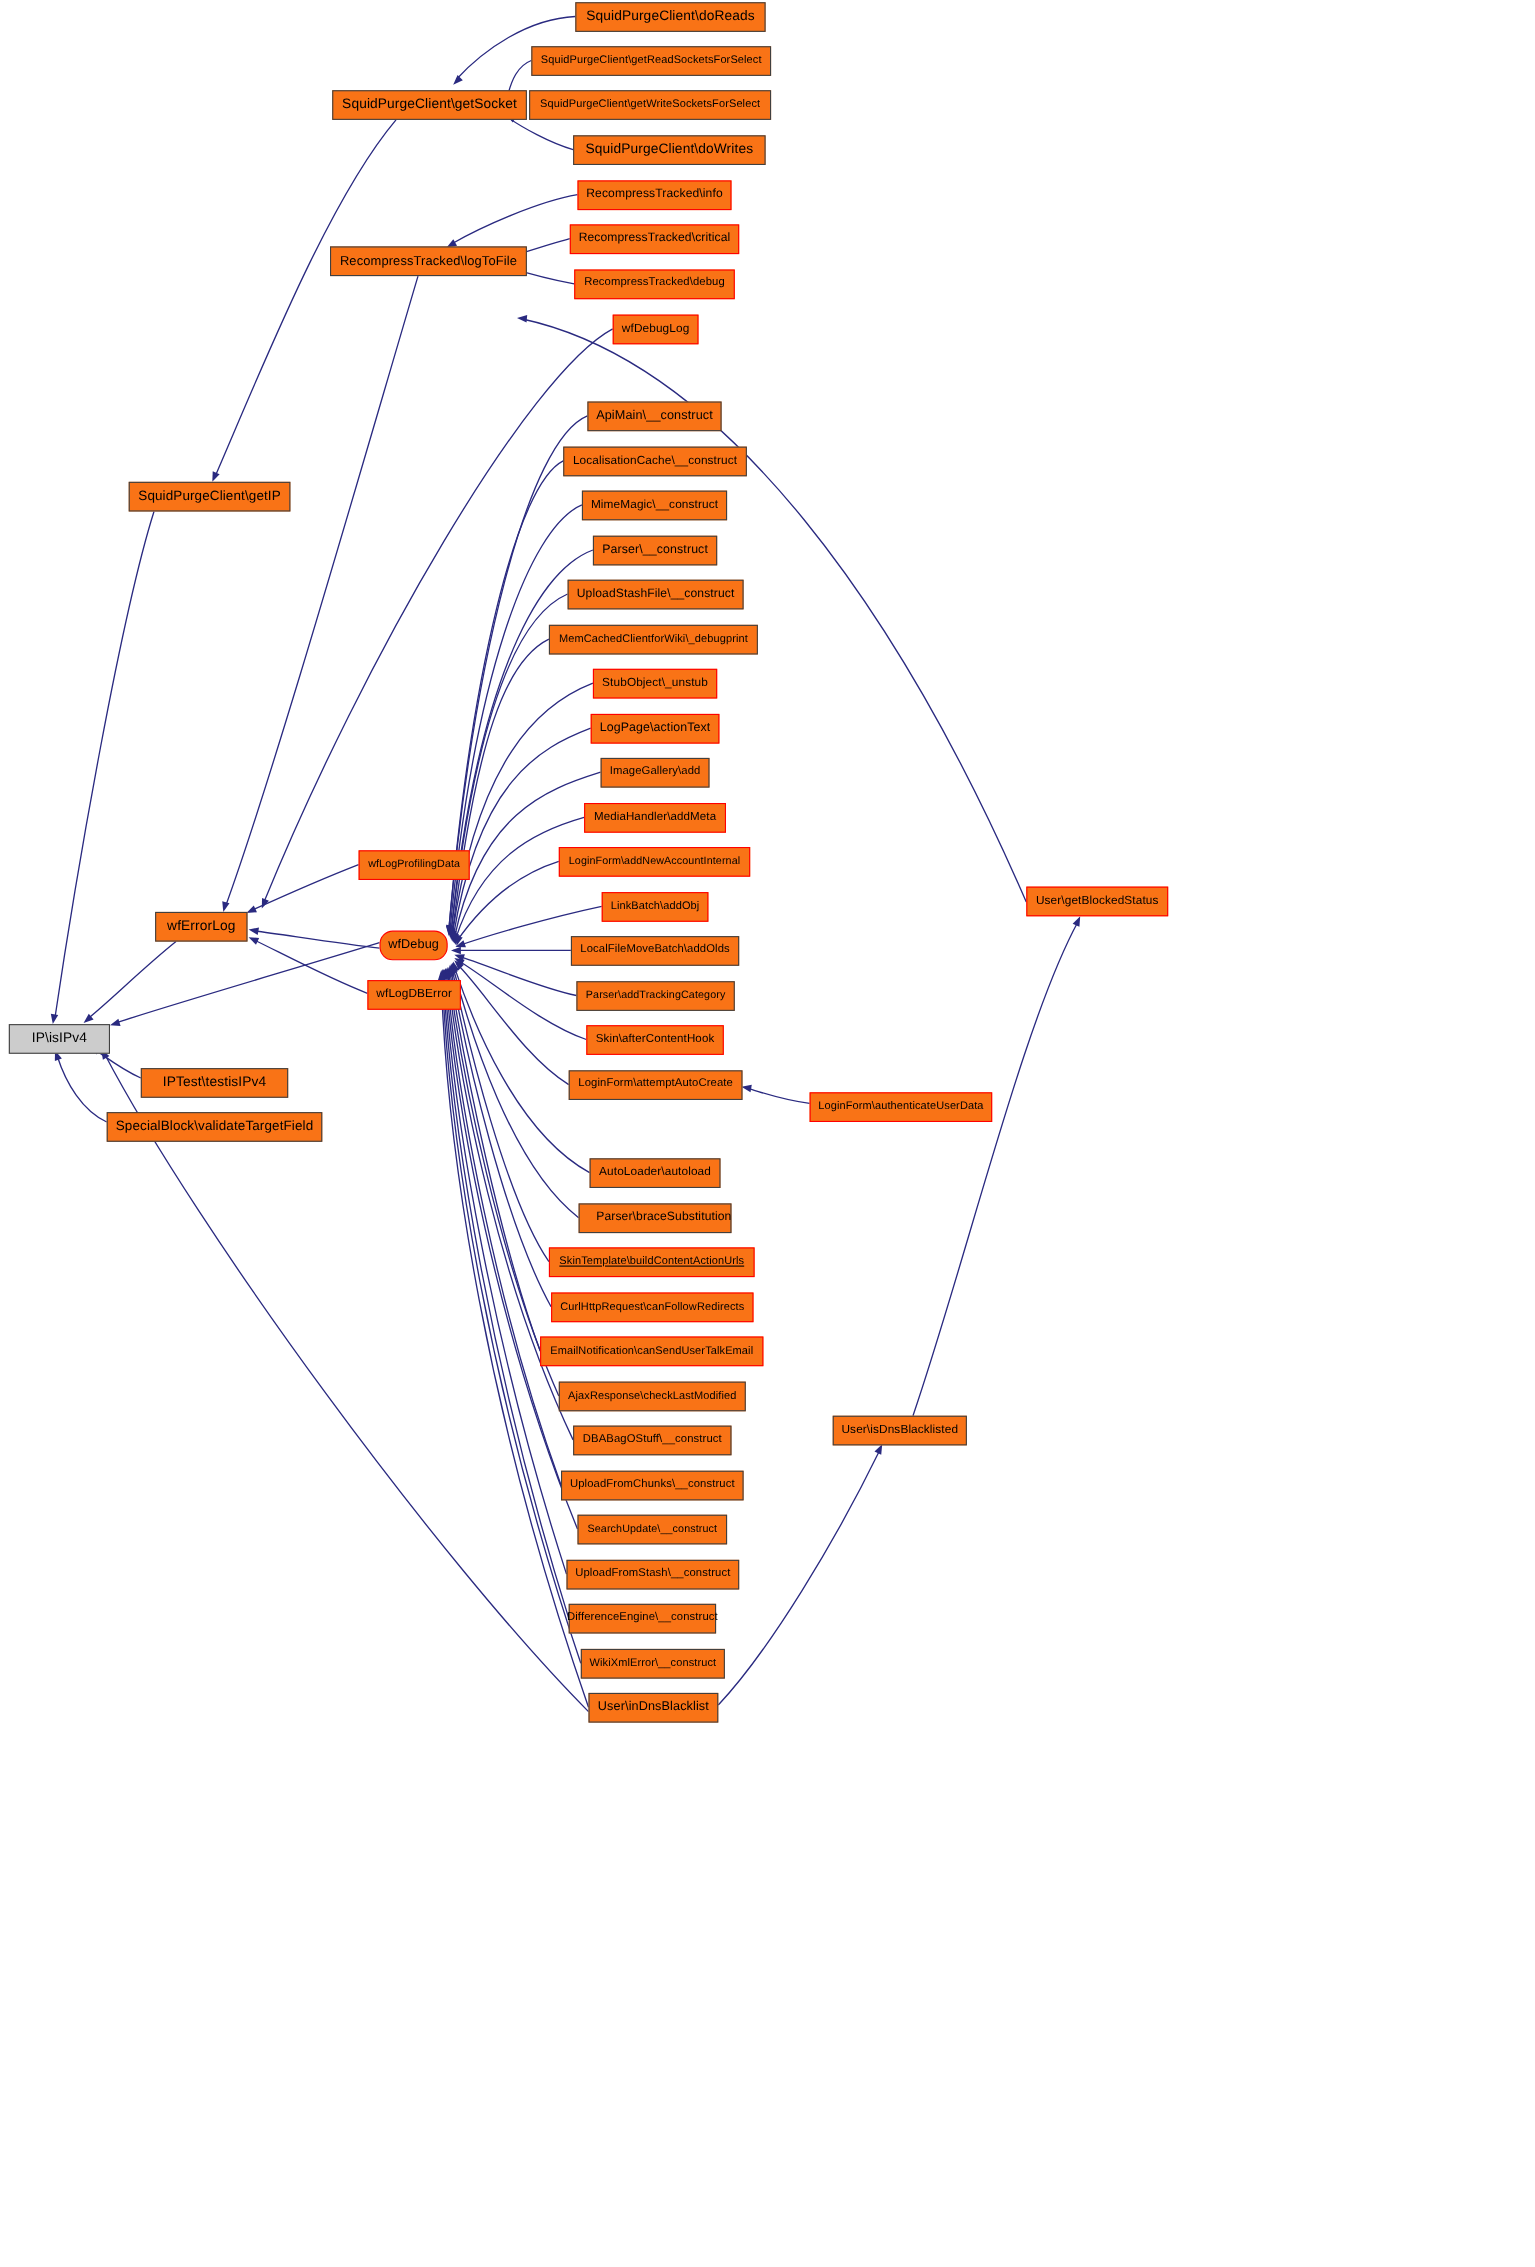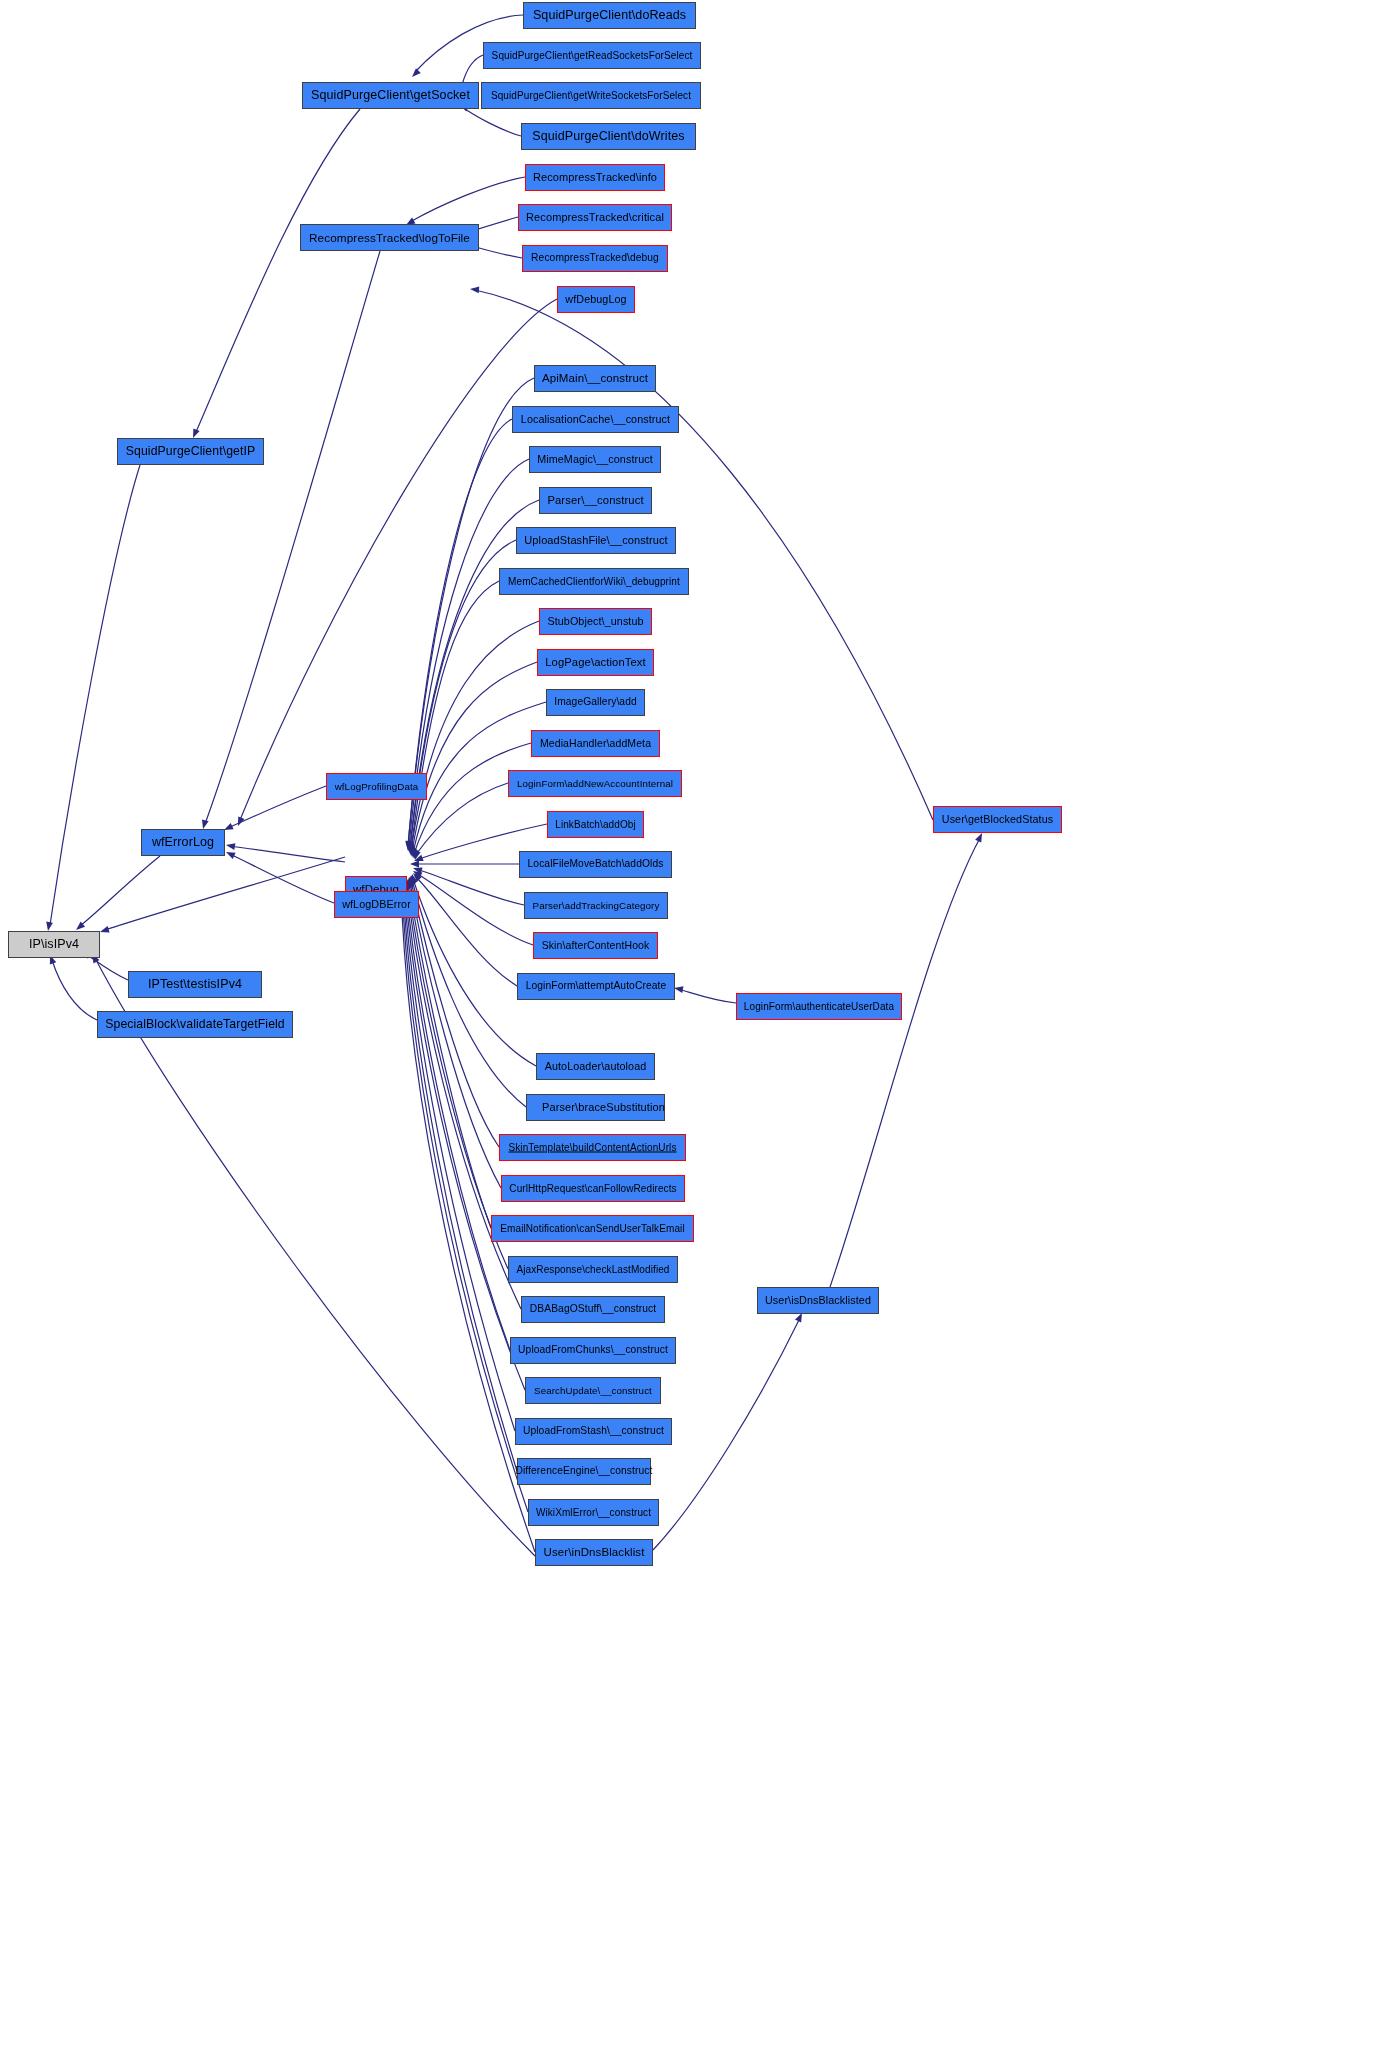--- a/index.html
+++ b/index.html
@@ -29,7 +29,7 @@
     display: flex;
     align-items: center;
     justify-content: center;
-    background: #3b82f6;
+    background: #f97316;
     border: 1px solid #404040;
     font-size: 12.5px;
     line-height: 1;

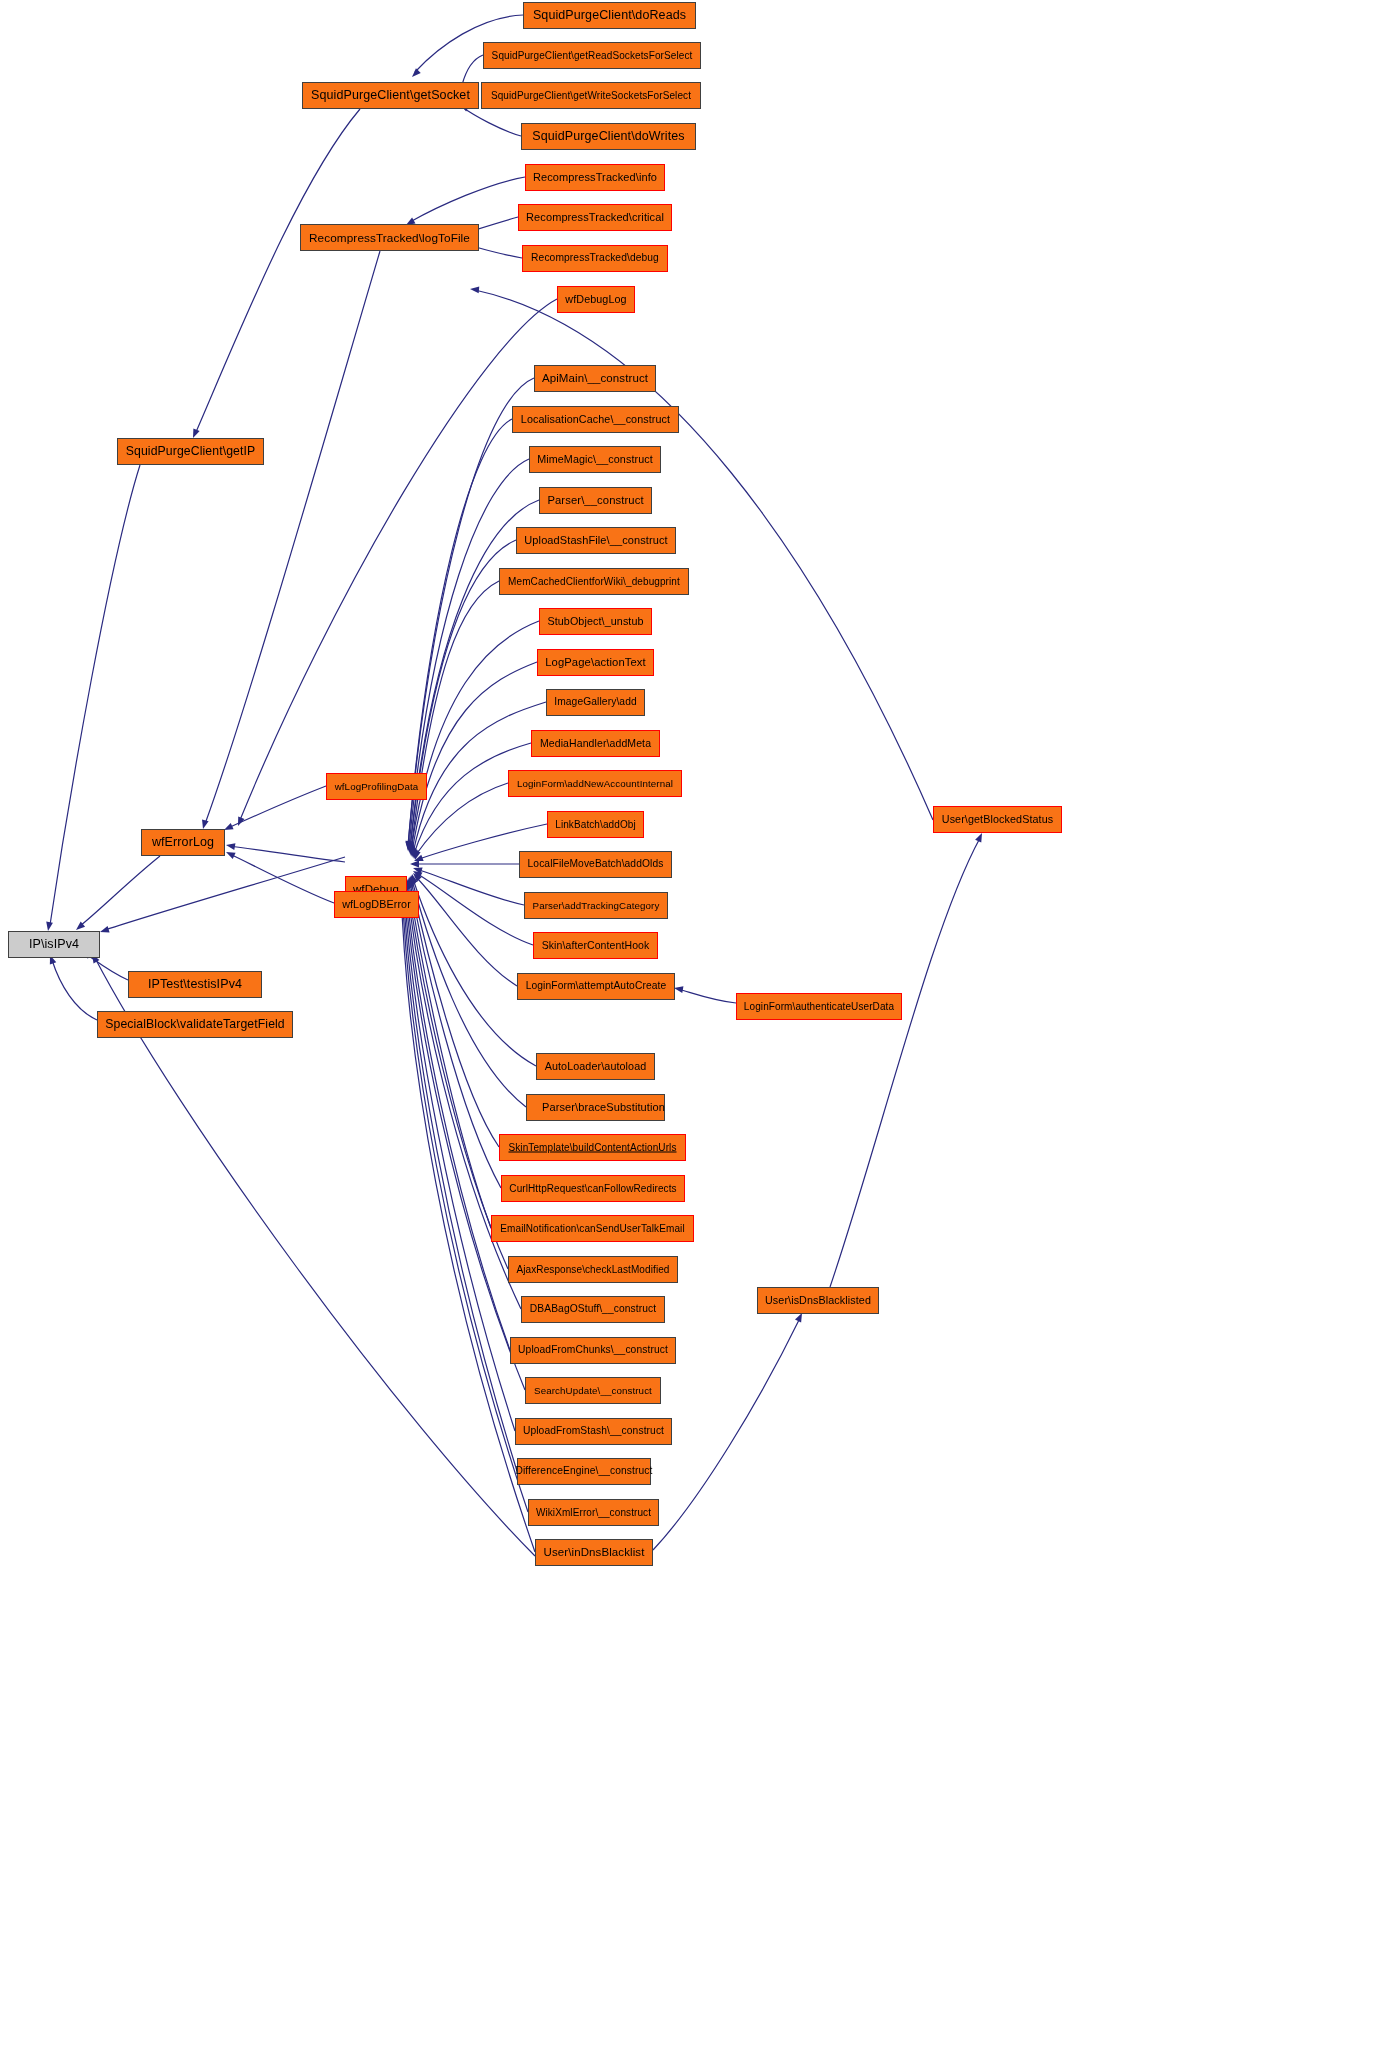--- a/index.html
+++ b/index.html
@@ -209,7 +209,7 @@
       <div class="gnode red" style="left: 557px; top: 286px; width: 78px; height: 27px;">
         <span class="lbl" style="font-size: 10.75px;">wfDebugLog</span>
       </div>
-      <div class="gnode red" style="left: 345px; top: 876px; width: 62px; height: 27px;">
+      <div class="gnode red" style="left: 345px; top: 846px; width: 62px; height: 27px; border-radius: 12px;">
         <span class="lbl" style="font-size: 11.5px;">wfDebug</span>
       </div>
       <div class="gnode red" style="left: 326px; top: 773px; width: 101px; height: 27px;">

